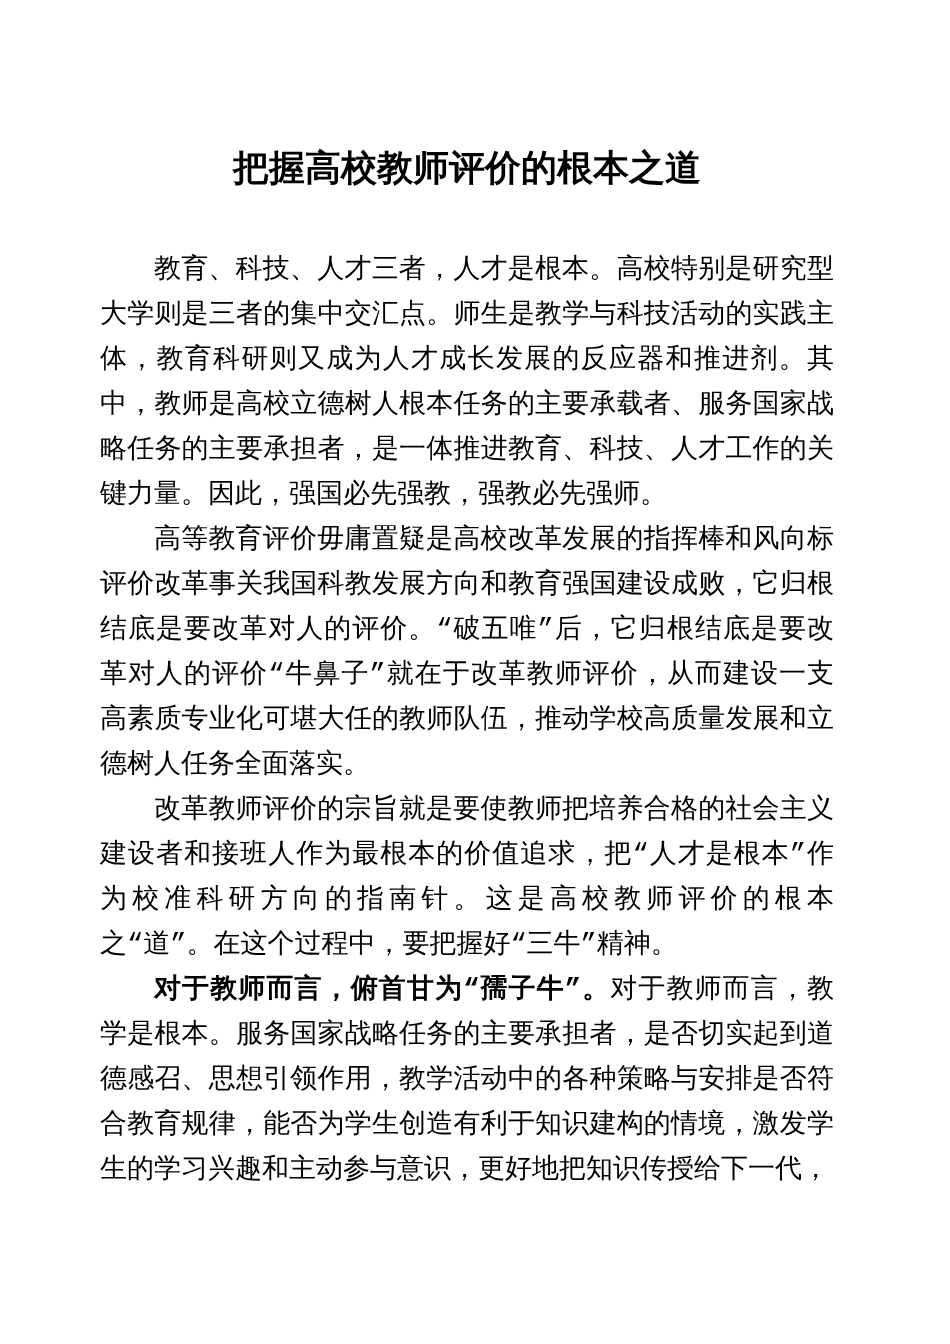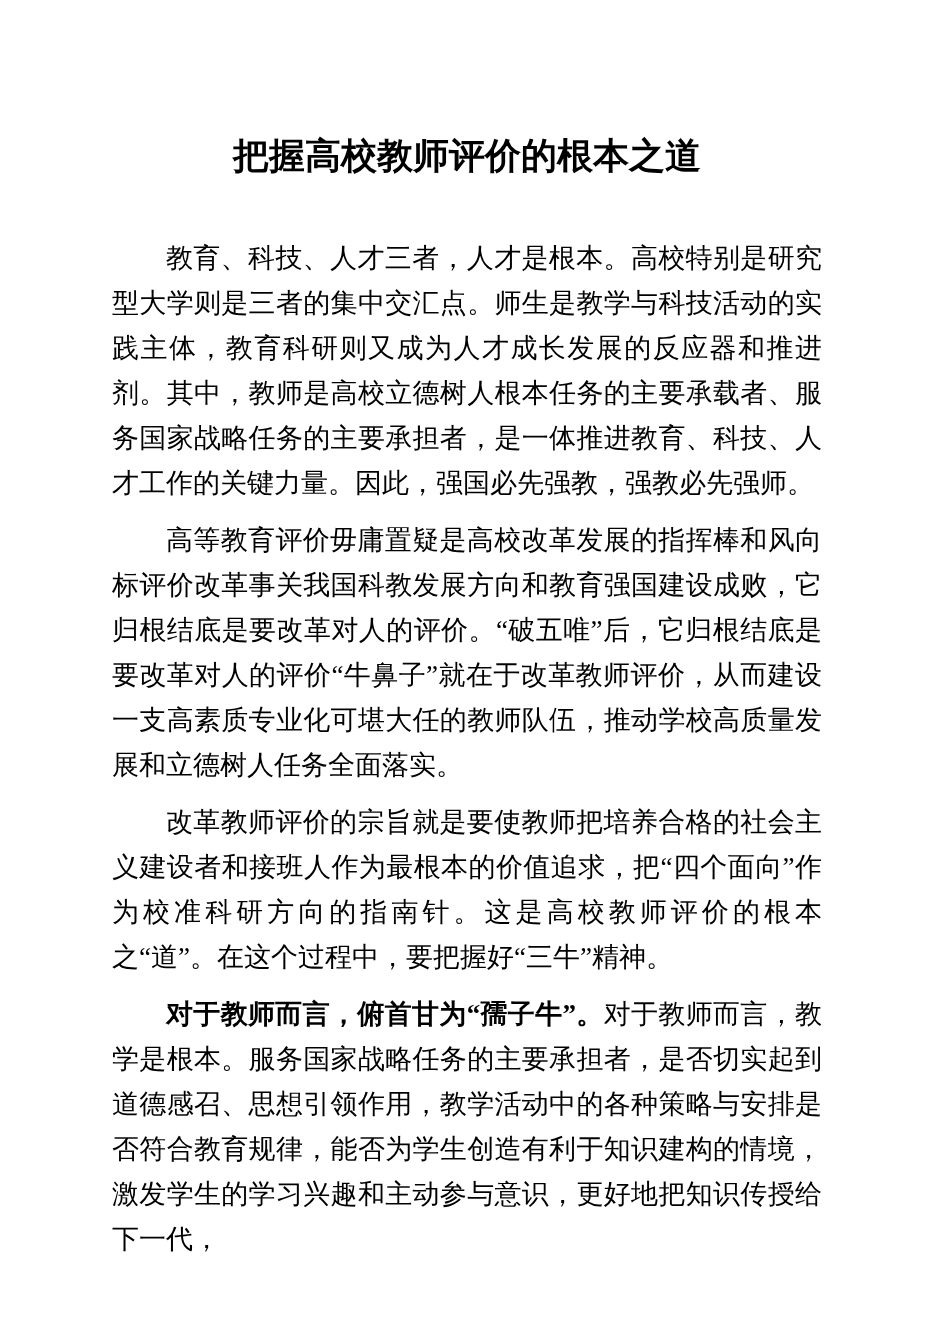--- a/index.html
+++ b/index.html
@@ -23,7 +23,7 @@
     width: 734px;
   }
   .doc-title {
-    margin: 0;
+    margin: 12px;
     padding-top: 130px;
     margin-bottom: 54px;
     font-size: 36px;

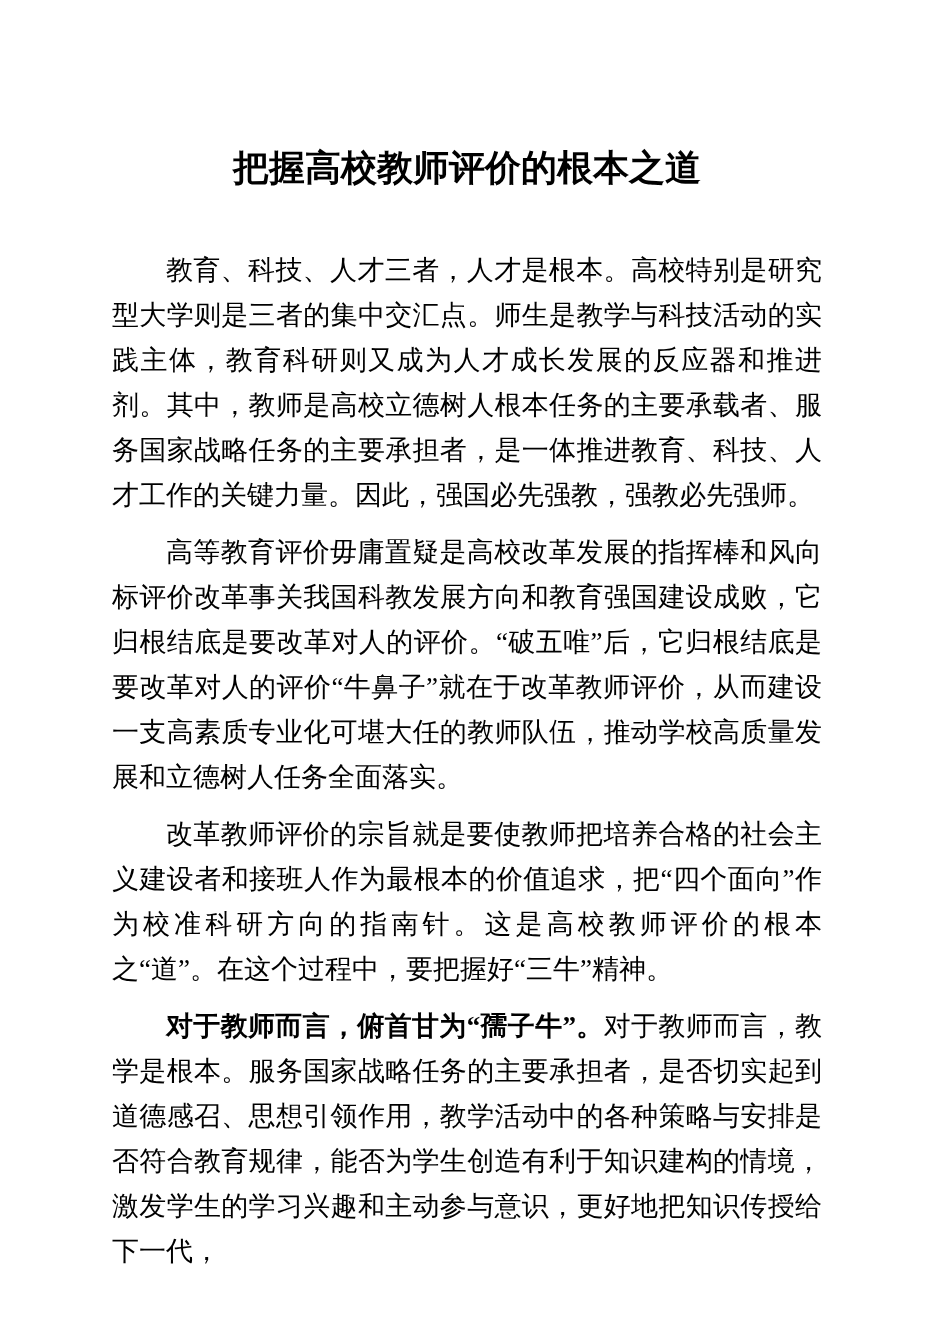--- a/index.html
+++ b/index.html
@@ -34,13 +34,14 @@
     color: #000000;
   }
   .para {
-    margin: 12px;
+    margin: 0;
     font-size: 27px;
     line-height: 45px;
     text-align: justify;
     text-justify: inter-ideograph;
     text-indent: 2em;
     color: #000000;
+    font-family: Liberation Mono, monospace;
   }
   .para .lead {
     font-weight: bold;

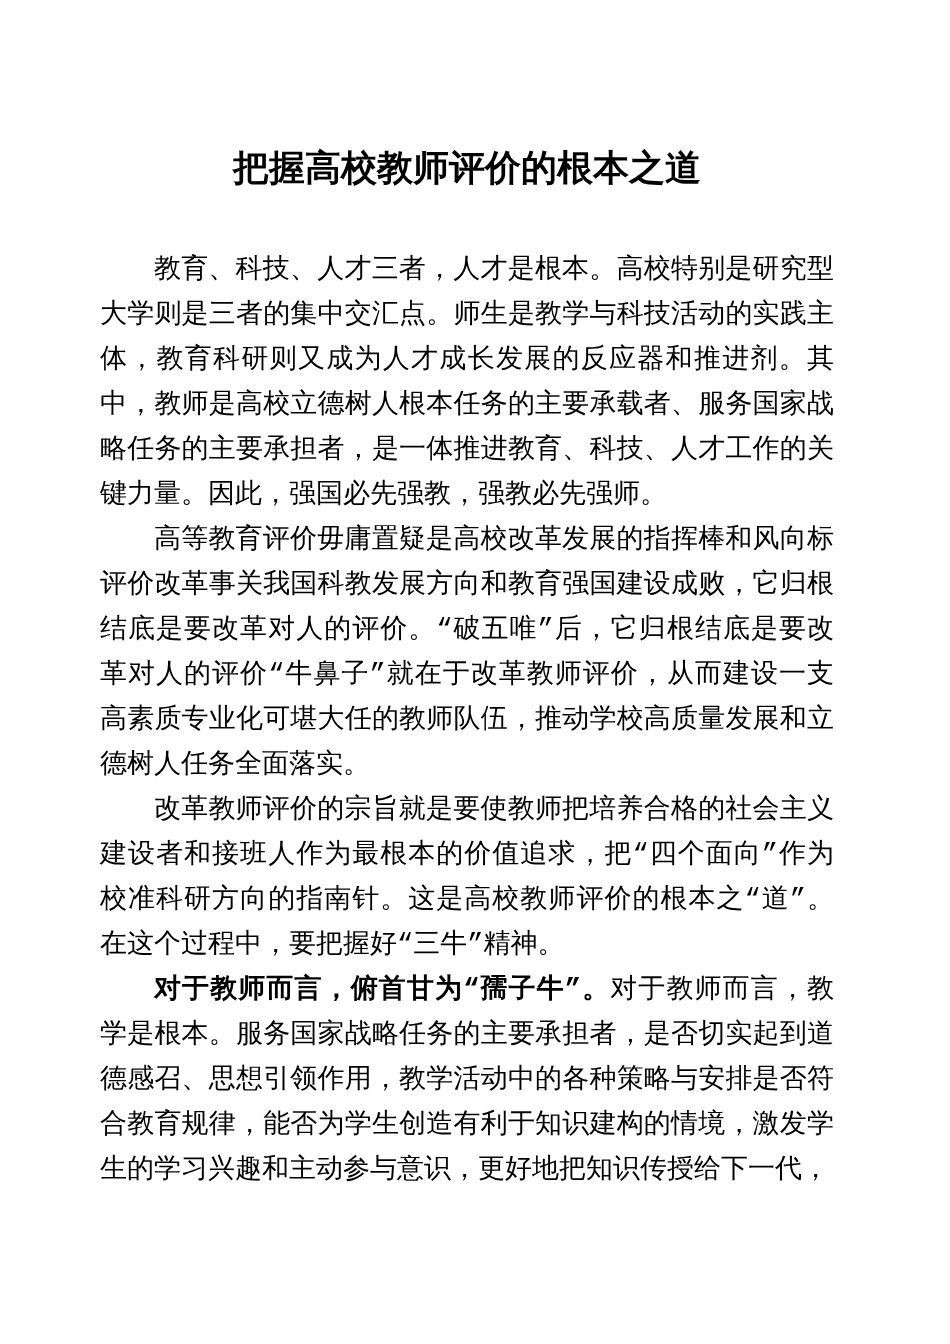--- a/index.html
+++ b/index.html
@@ -58,7 +58,7 @@
 
     <p class="para">高等教育评价毋庸置疑是高校改革发展的指挥棒和风向标评价改革事关我国科教发展方向和教育强国建设成败，它归根结底是要改革对人的评价。“破五唯”后，它归根结底是要改革对人的评价“牛鼻子”就在于改革教师评价，从而建设一支高素质专业化可堪大任的教师队伍，推动学校高质量发展和立德树人任务全面落实。</p>
 
-    <p class="para">改革教师评价的宗旨就是要使教师把培养合格的社会主义建设者和接班人作为最根本的价值追求，把“四个面向”作为校准科研方向的指南针。这是高校教师评价的根本之“道”。在这个过程中，要把握好“三牛”精神。</p>
+    <p class="para">改革教师评价的宗旨就是要使教师把培养合格的社会主义建设者和接班人作为最根本的价值追求，把“人才是根本”作为校准科研方向的指南针。这是高校教师评价的根本之“道”。在这个过程中，要把握好“三牛”精神。</p>
 
     <p class="para"><span class="lead">对于教师而言，俯首甘为“孺子牛”。</span><span>对于教师而言，教学是根本。服务国家战略任务的主要承担者，是否切实起到道德感召、思想引领作用，教学活动中的各种策略与安排是否符合教育规律，能否为学生创造有利于知识建构的情境，激发学生的学习兴趣和主动参与意识，更好地把知识传授给下一代，</span></p>
   </div>

